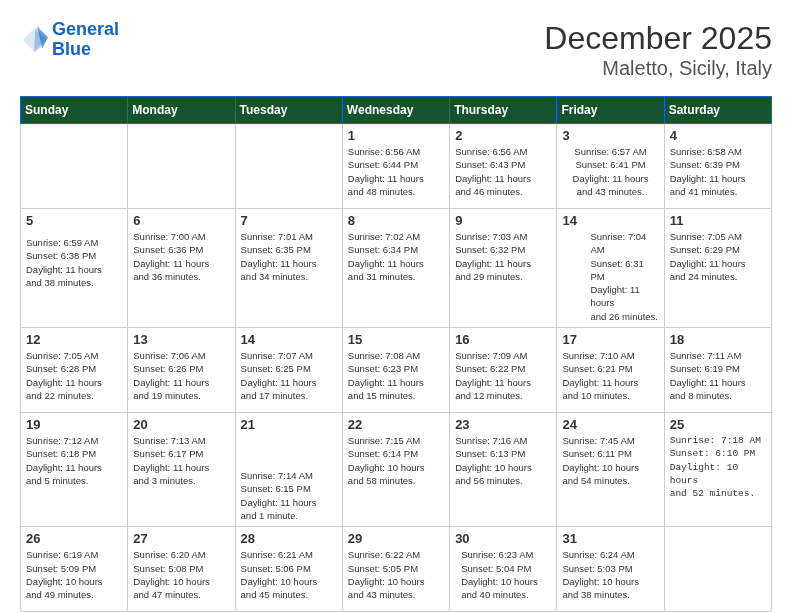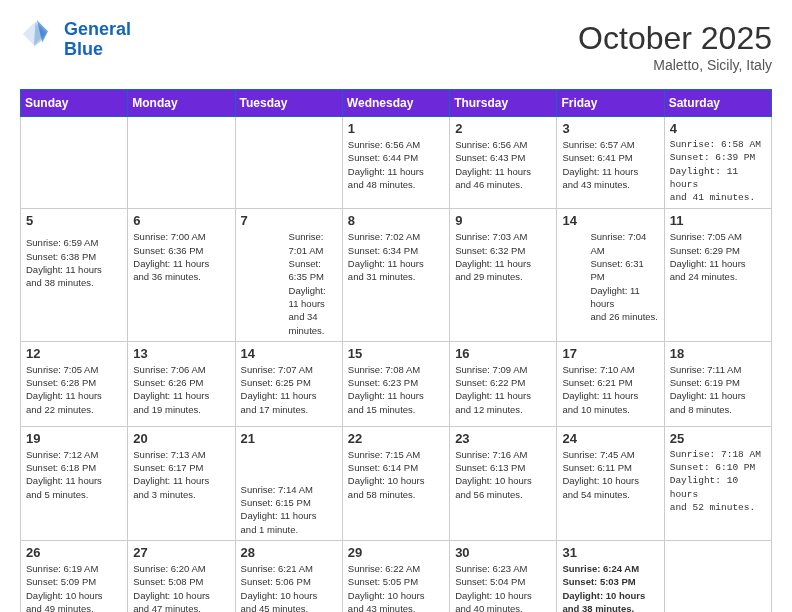--- a/index.html
+++ b/index.html
@@ -18,7 +18,8 @@
     }
     .logo {
       display: flex;
-      gap: 16px;
+      align-items: center;
+      gap: 4px;
     }
     .logo-text {
       font-size: 18px;

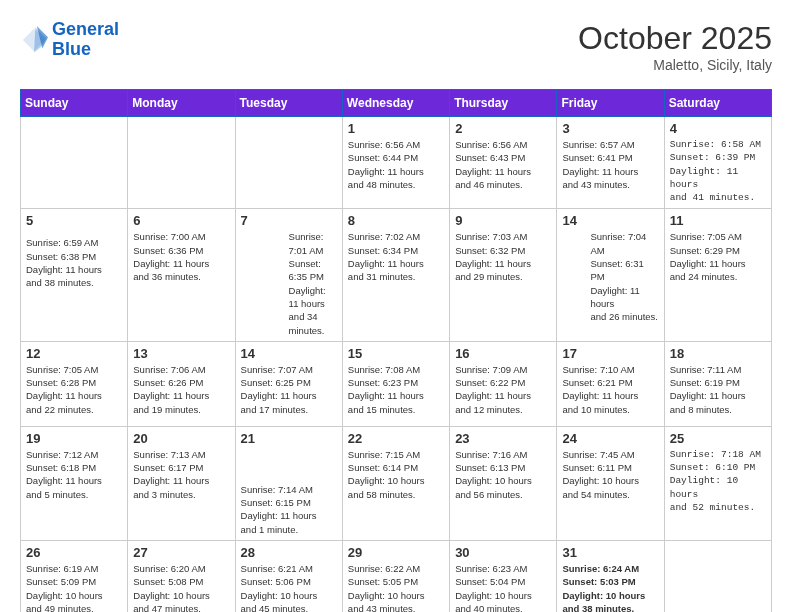--- a/index.html
+++ b/index.html
@@ -99,7 +99,7 @@
     </div>
   </div>
   <div class="title-block">
-    <div class="month-title">October 2025</div>
+    <div class="month-title">December 2025</div>
     <div class="subtitle">Maletto, Sicily, Italy</div>
   </div>
 </div>

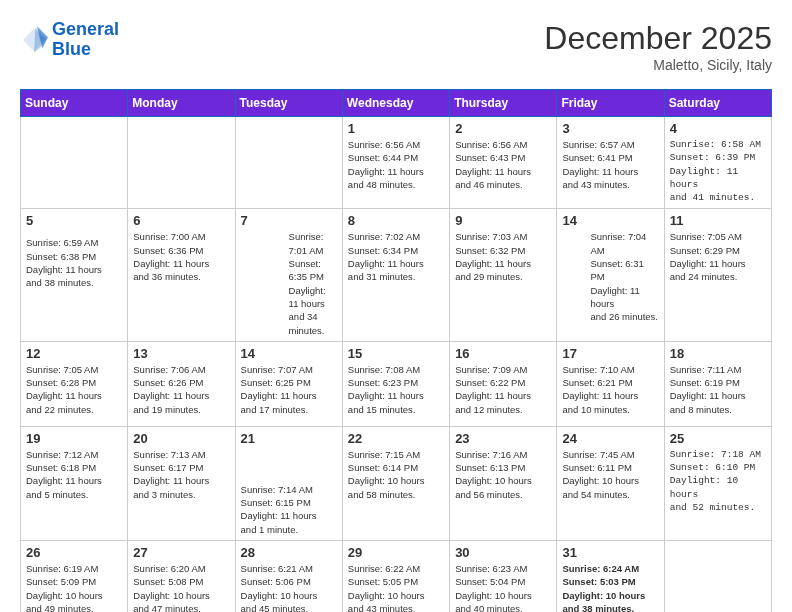--- a/index.html
+++ b/index.html
@@ -43,7 +43,7 @@
       font-weight: 400;
     }
     .subtitle {
-      font-size: 14px;
+      font-size: 20px;
       color: #555;
     }
     table {

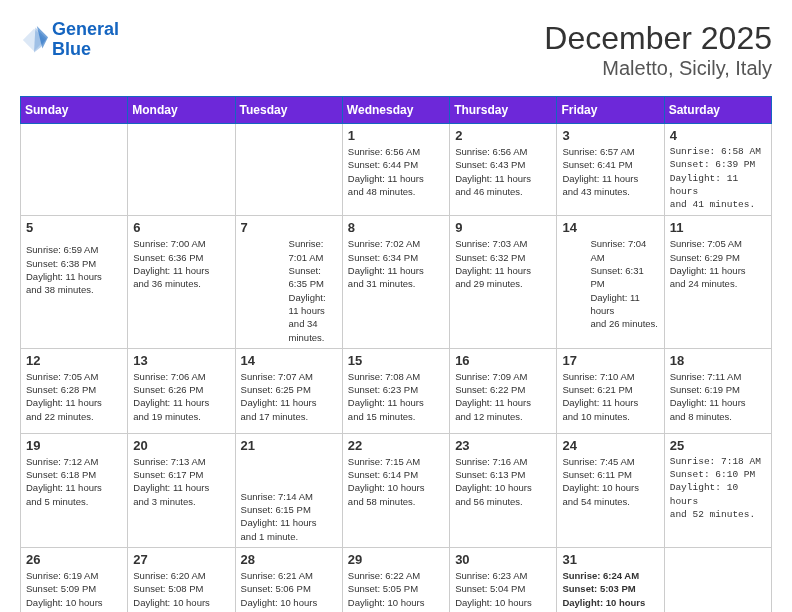--- a/index.html
+++ b/index.html
@@ -52,7 +52,7 @@
       border: 1px solid #ccc;
     }
     thead tr th {
-      background: #6d28d9;
+      background: #14532d;
       color: #fff;
       font-size: 12px;
       font-weight: bold;

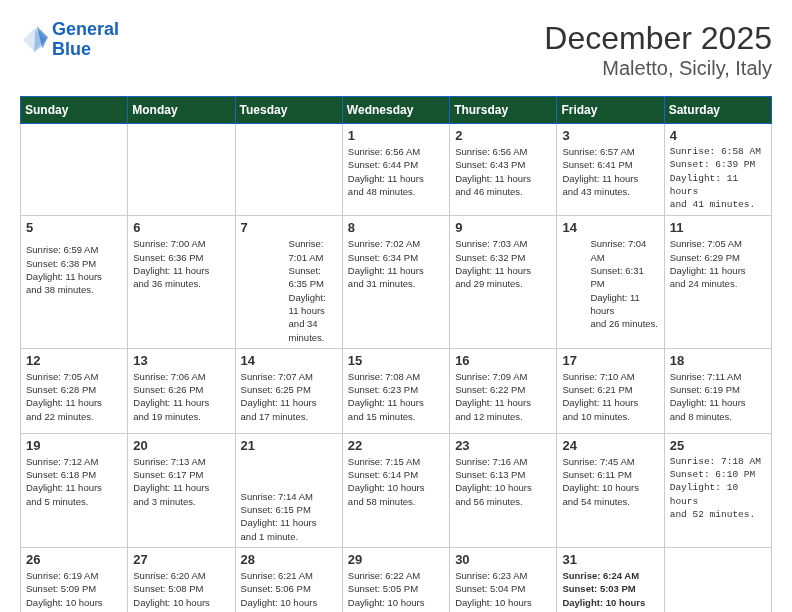--- a/index.html
+++ b/index.html
@@ -137,7 +137,7 @@
         </td>
         <td>
           <span class="day-number">3</span>
-          <div class="day-info" style="white-space: pre-line;">Sunrise: 6:57 AM
+          <div class="day-info" style="white-space: pre-line; text-align: center;">Sunrise: 6:57 AM
 Sunset: 6:41 PM
 Daylight: 11 hours
 and 43 minutes.</div>

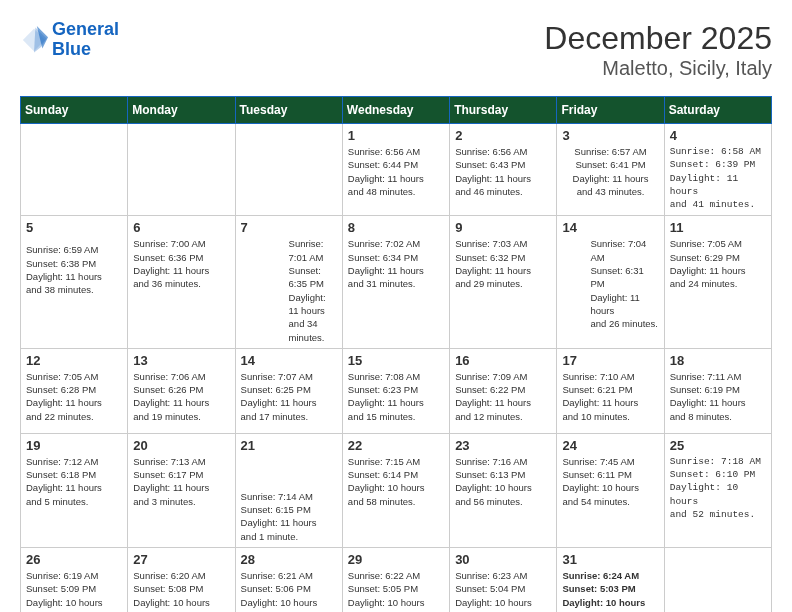--- a/index.html
+++ b/index.html
@@ -144,7 +144,7 @@
         </td>
         <td>
           <span class="day-number">4</span>
-          <div class="day-info" style="white-space: pre-line; font-family: Liberation Mono, monospace;">Sunrise: 6:58 AM
+          <div class="day-info" style="white-space: pre-line;">Sunrise: 6:58 AM
 Sunset: 6:39 PM
 Daylight: 11 hours
 and 41 minutes.</div>

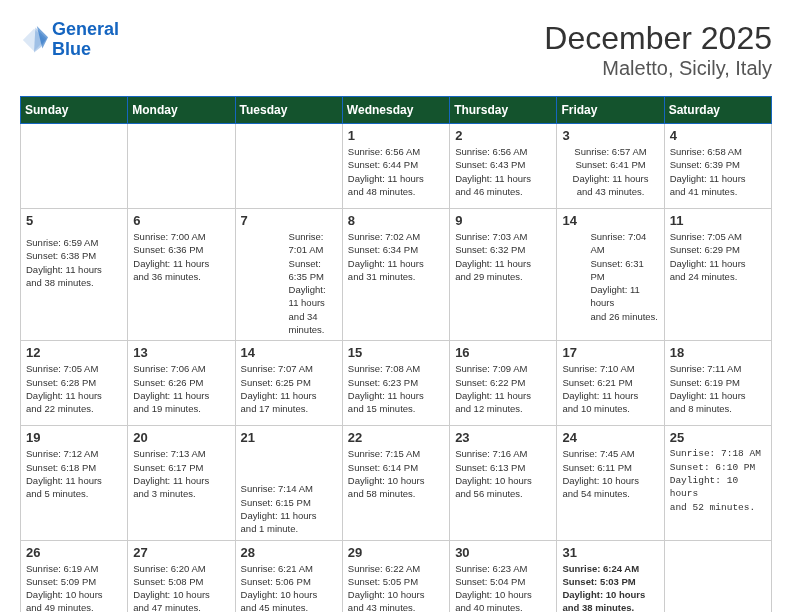--- a/index.html
+++ b/index.html
@@ -167,7 +167,7 @@
         </td>
         <td>
           <span class="day-number">7</span>
-          <div class="day-info" style="white-space: pre-line; margin-left: 48px;">Sunrise: 7:01 AM
+          <div class="day-info" style="white-space: pre-line;">Sunrise: 7:01 AM
 Sunset: 6:35 PM
 Daylight: 11 hours
 and 34 minutes.</div>

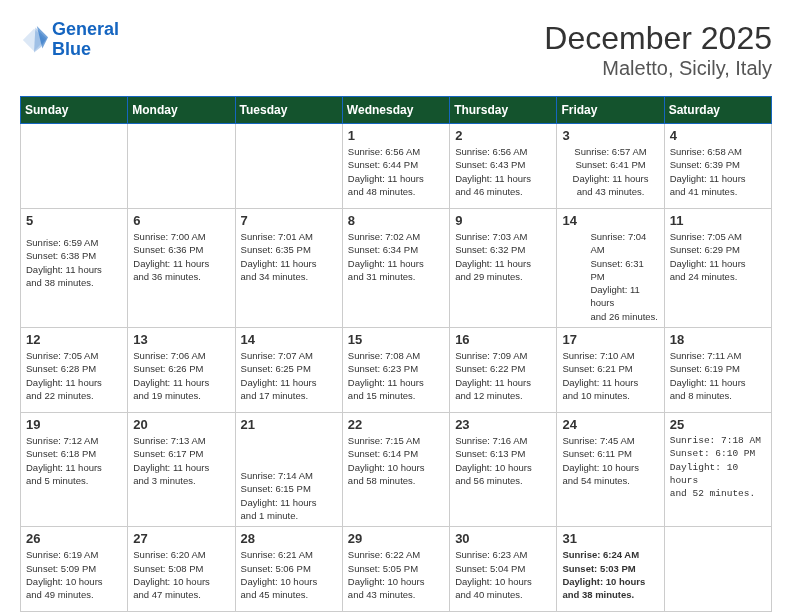--- a/index.html
+++ b/index.html
@@ -334,7 +334,7 @@
         </td>
         <td>
           <span class="day-number">30</span>
-          <div class="day-info" style="white-space: pre-line;">Sunrise: 6:23 AM
+          <div class="day-info" style="white-space: pre-line; margin-left: 6px;">Sunrise: 6:23 AM
 Sunset: 5:04 PM
 Daylight: 10 hours
 and 40 minutes.</div>

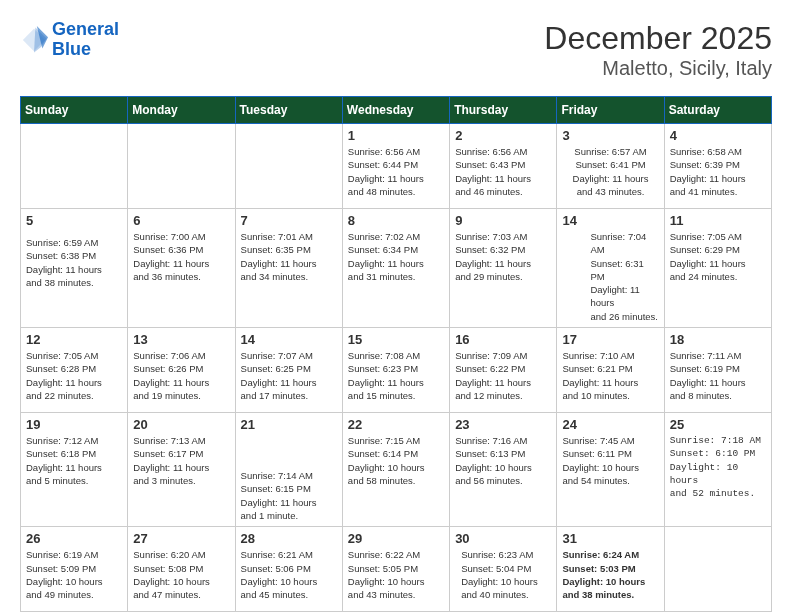--- a/index.html
+++ b/index.html
@@ -341,7 +341,7 @@
         </td>
         <td>
           <span class="day-number">31</span>
-          <div class="day-info" style="white-space: pre-line; font-weight: bold;">Sunrise: 6:24 AM
+          <div class="day-info" style="white-space: pre-line;">Sunrise: 6:24 AM
 Sunset: 5:03 PM
 Daylight: 10 hours
 and 38 minutes.</div>

